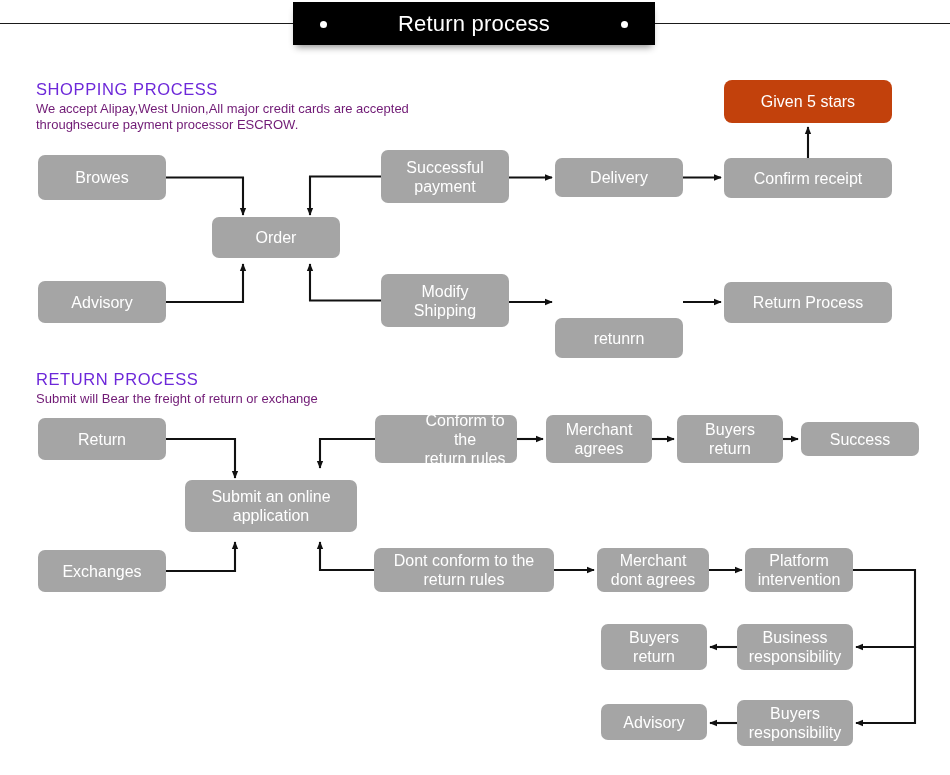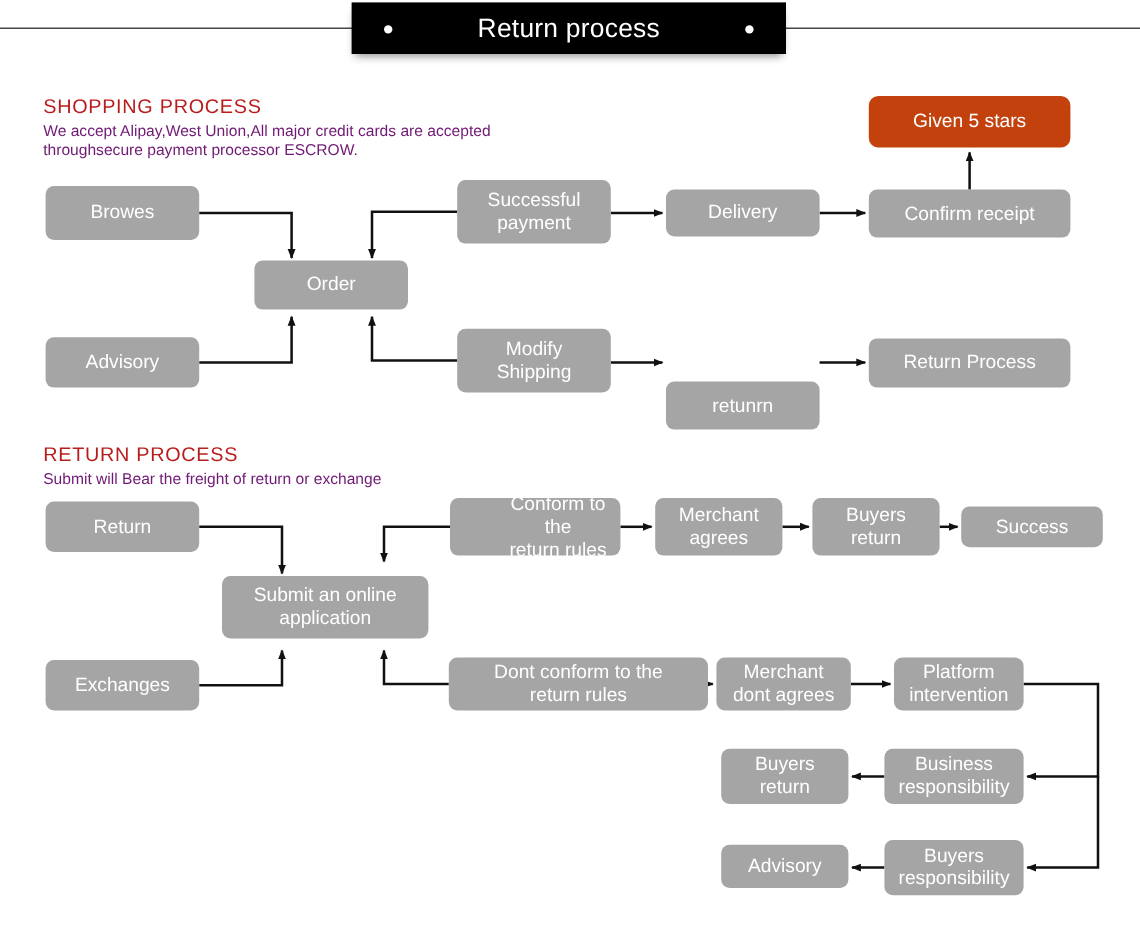--- a/index.html
+++ b/index.html
@@ -61,7 +61,7 @@
   
   .section-heading {
     position: absolute;
-    color: #b91c1c;
+    color: #6d28d9;
     font-size: 16.5px;
     letter-spacing: 0.6px;
     white-space: nowrap;

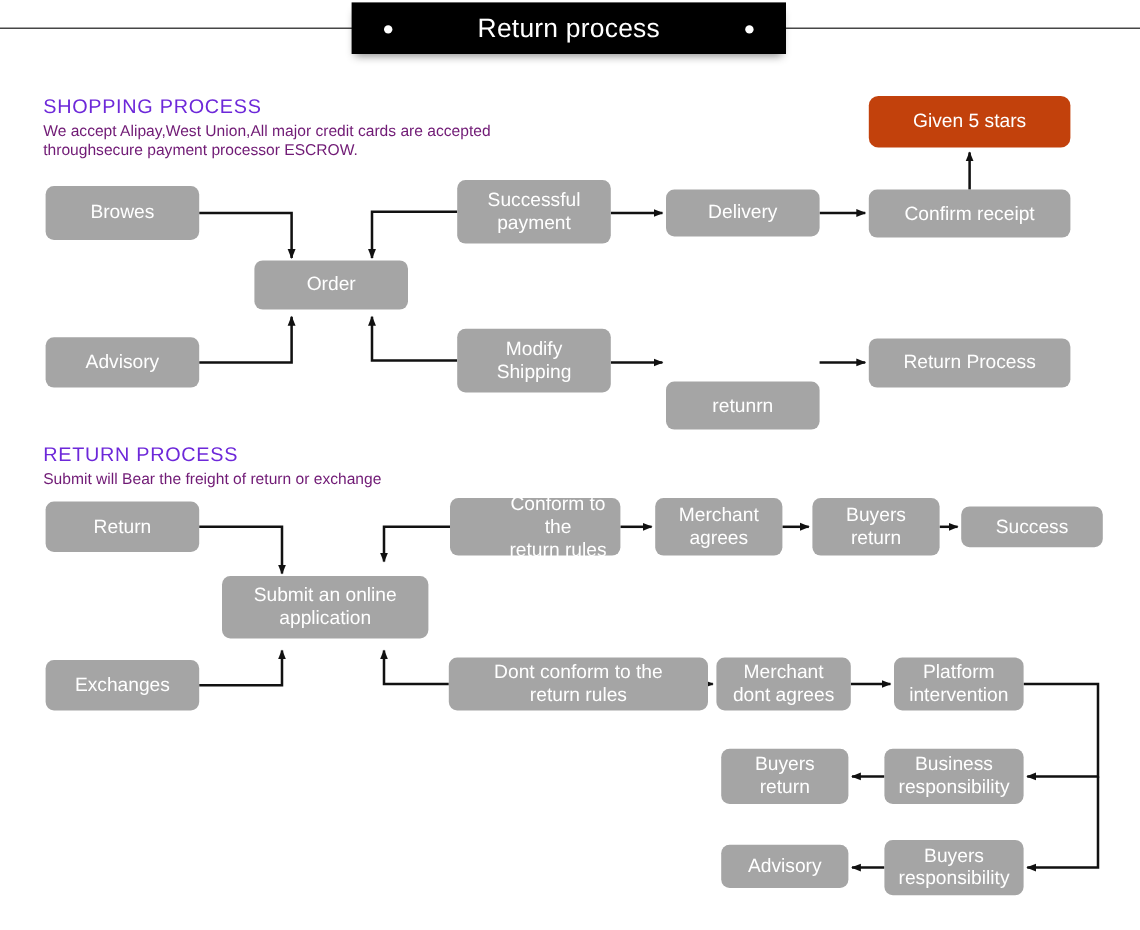--- a/index.html
+++ b/index.html
@@ -183,7 +183,7 @@
 return</div>
       <div class="node" style="left: 801px; top: 422px; width: 118px; height: 34px;">Success</div>
       <div class="node" style="left: 38px; top: 550px; width: 128px; height: 42px;">Exchanges</div>
-      <div class="node" style="left: 374px; top: 548px; width: 216px; height: 44px;">Dont conform to the
+      <div class="node" style="left: 374px; top: 548px; width: 180px; height: 44px;">Dont conform to the
 return rules</div>
       <div class="node" style="left: 597px; top: 548px; width: 112px; height: 44px;">Merchant
 dont agrees</div>

